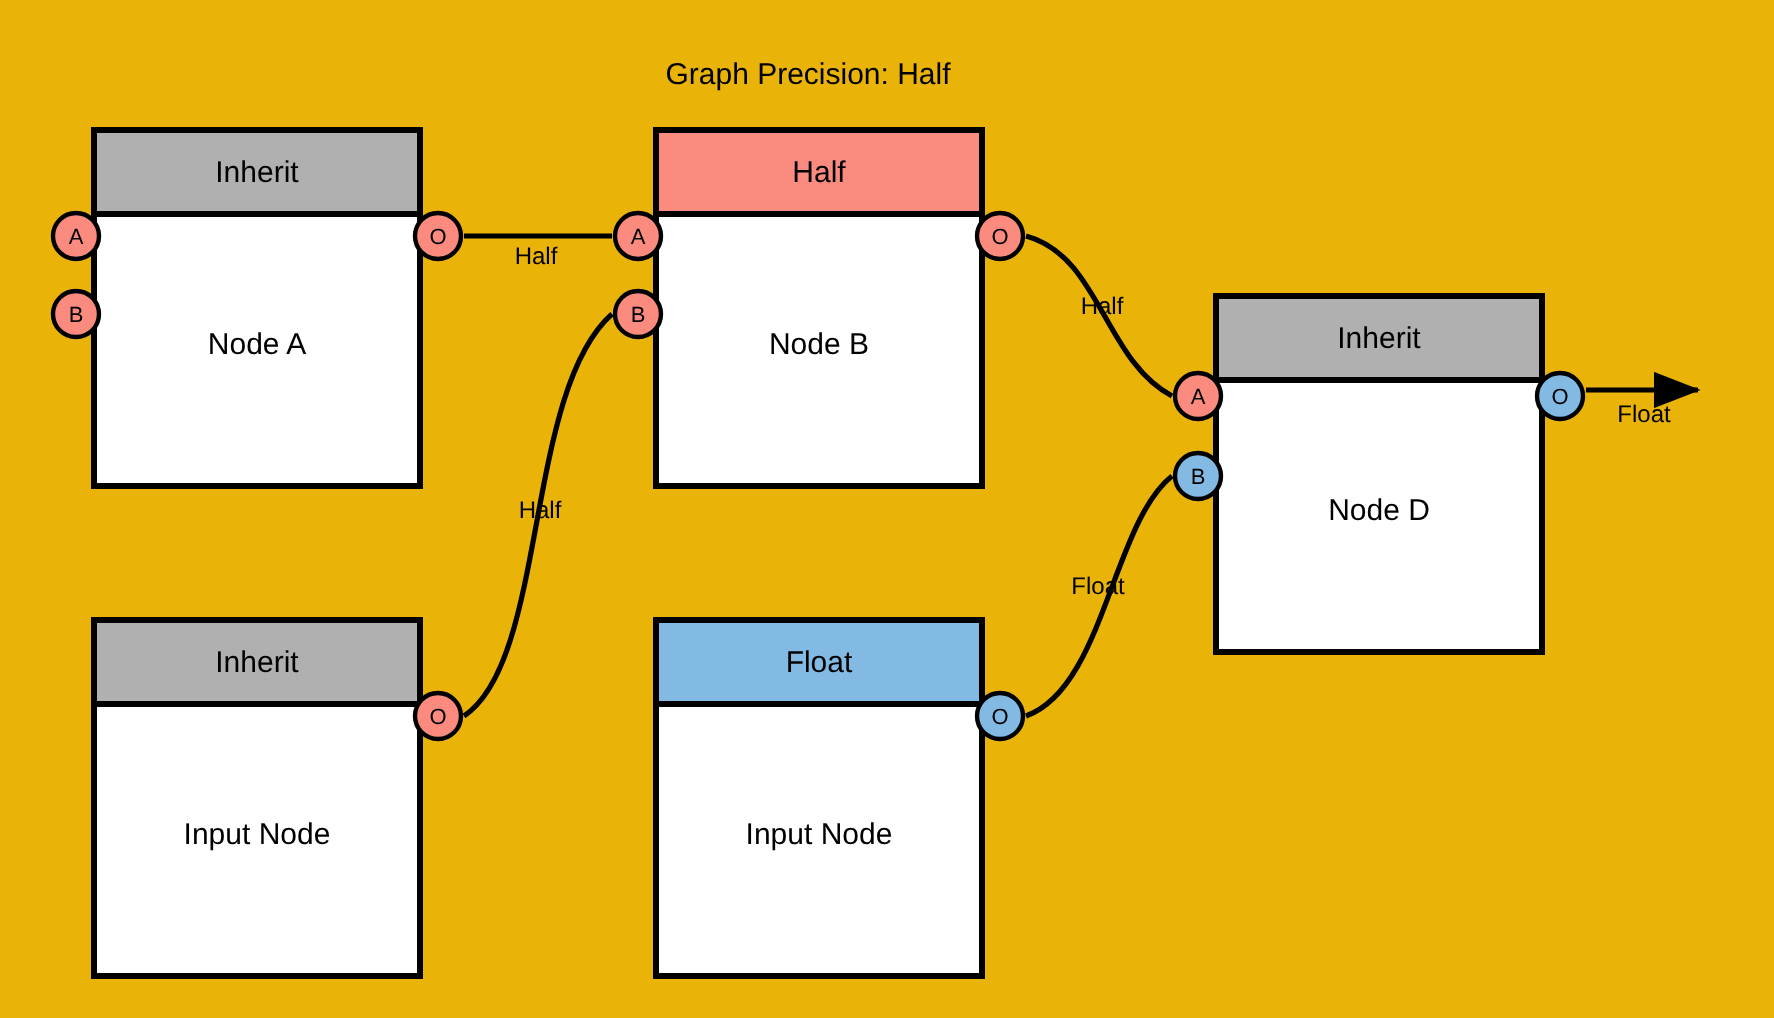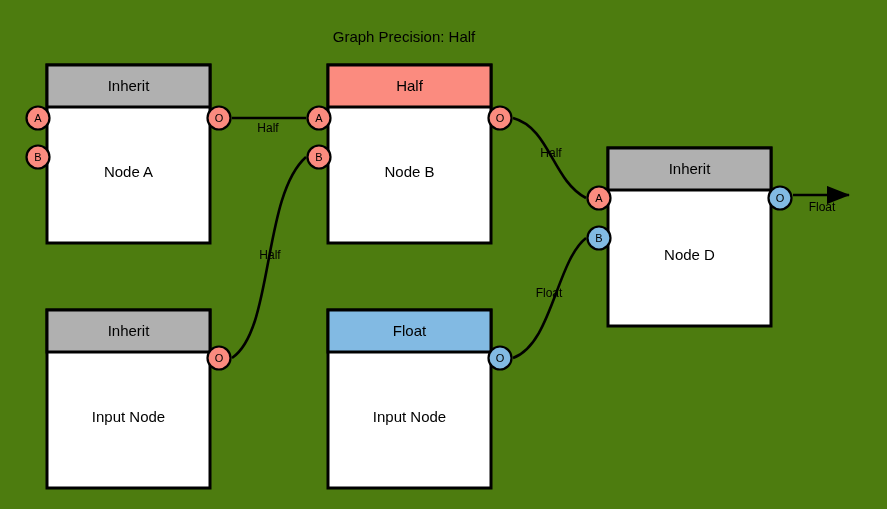--- a/index.html
+++ b/index.html
@@ -14,7 +14,7 @@
     position: relative;
     width: 887px;
     height: 509px;
-    background: #4d7c0f;
+    background: #eab308;
     overflow: hidden;
   }
   svg#graph {

